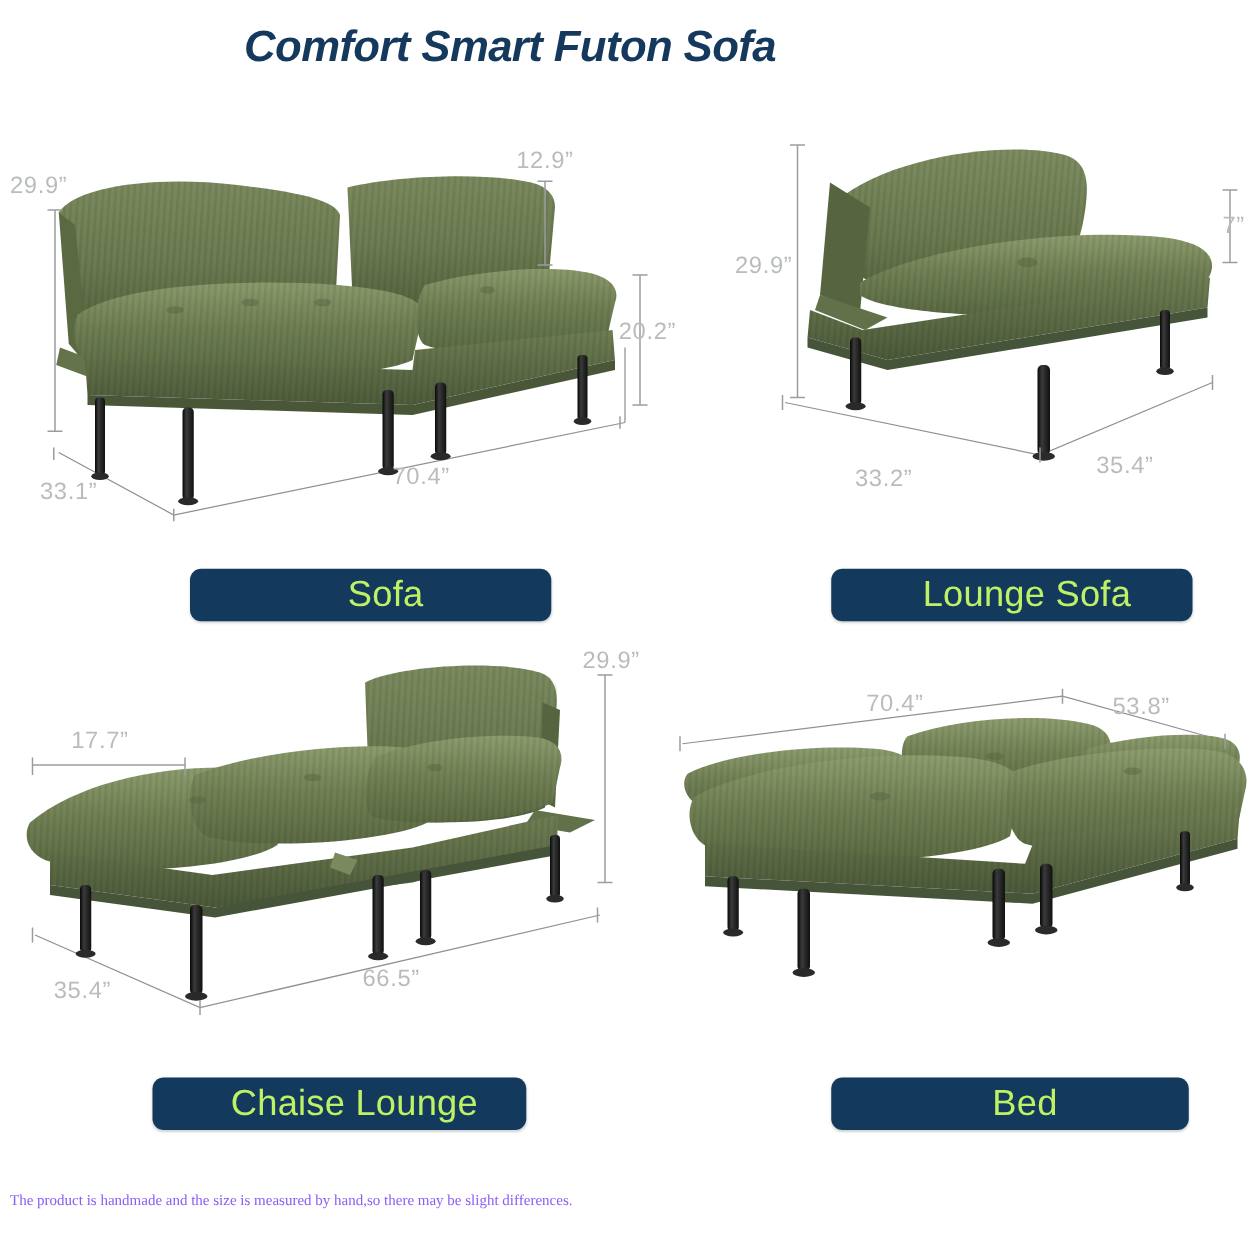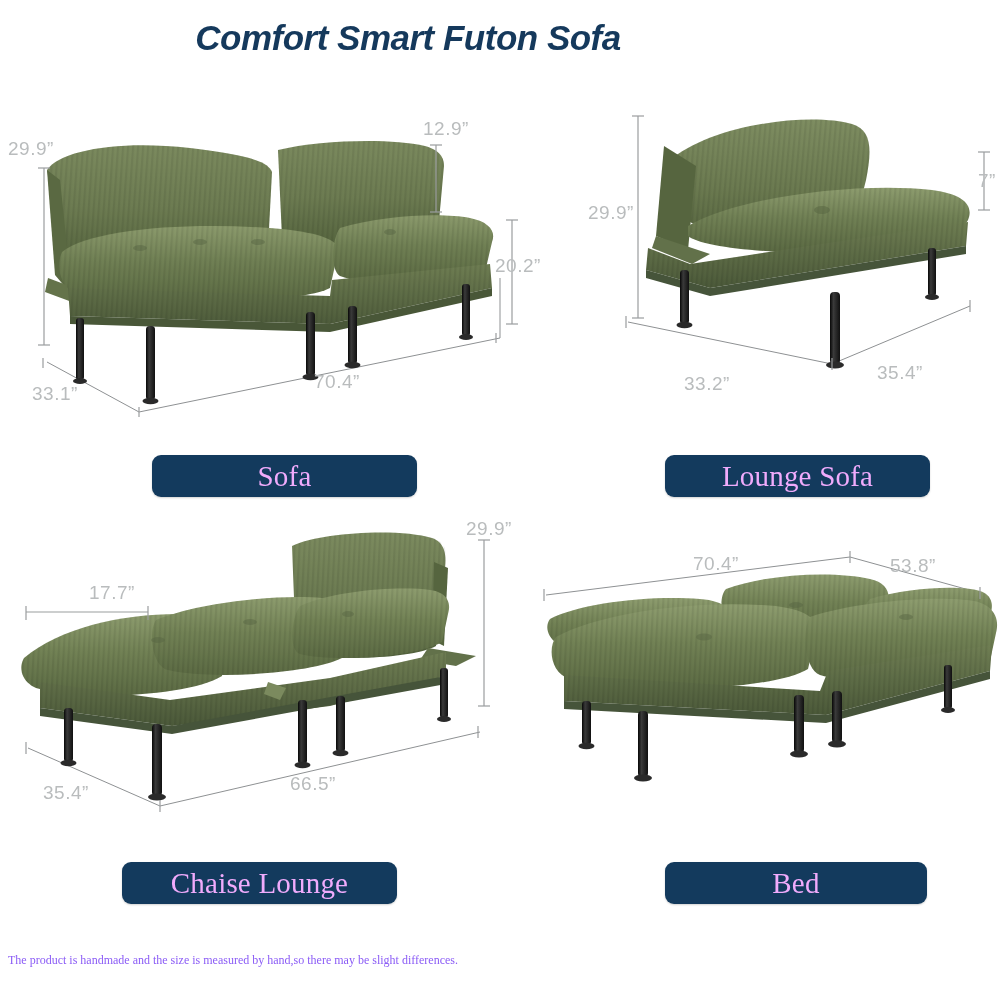--- a/index.html
+++ b/index.html
@@ -163,7 +163,7 @@
     </svg>
 
     <div class="dim" style="left:8px;top:38px;">29.9”</div>
-    <div class="dim" style="left:423px;top:18px;text-align:right;">12.9”</div>
+    <div class="dim" style="left:413px;top:18px;text-align:right;">12.9”</div>
     <div class="dim" style="left:495px;top:155px;">20.2”</div>
     <div class="dim" style="left:32px;top:283px;">33.1”</div>
     <div class="dim" style="left:314px;top:271px;">70.4”</div>

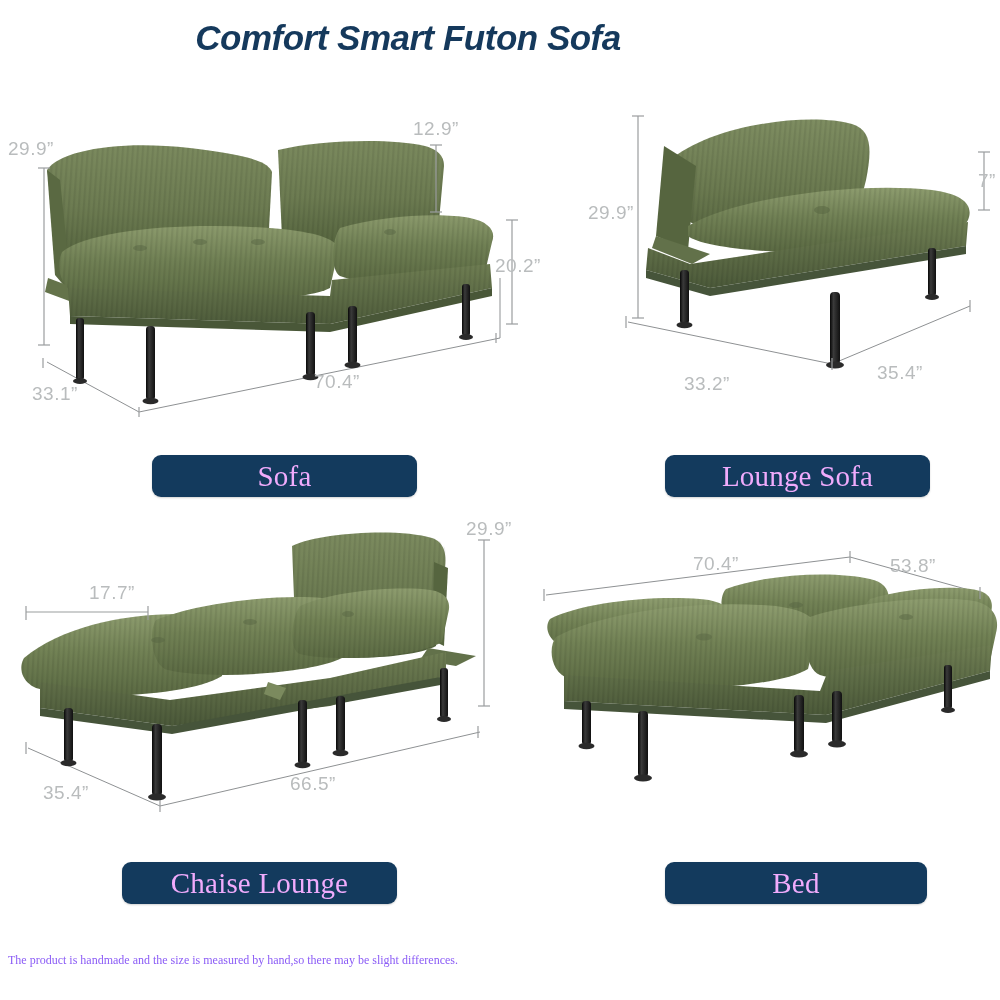--- a/index.html
+++ b/index.html
@@ -45,14 +45,15 @@
   .badge{
     position:absolute;
     background:#133a5d;
-    color:#f0abfc;
+    color:#bef264;
     border-radius:9px;
     display:flex;align-items:center;justify-content:center;
     font-size:29px;
     font-weight:normal;
     letter-spacing:0.2px;
     box-shadow:0 1px 2px rgba(0,0,0,.18);
-    font-family:Liberation Serif, serif;
+    font-family:Liberation Sans, sans-serif;
+    padding-left:24px;
   }
   #badge-sofa   {left:152px;top:455px;width:265px;height:42px;}
   #badge-armless{left:665px;top:455px;width:265px;height:42px;}

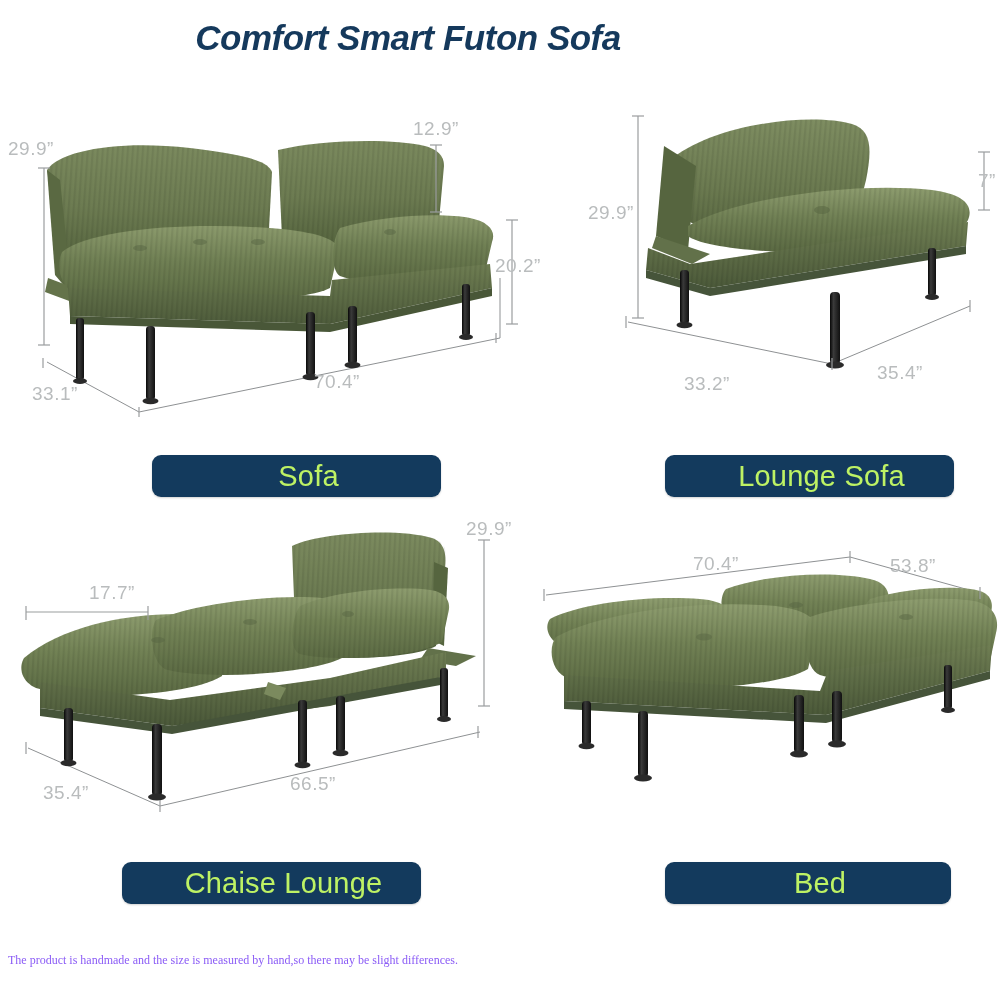--- a/index.html
+++ b/index.html
@@ -325,7 +325,7 @@
       </g>
     </svg>
 
-    <div class="dim" style="left:57px;top:72px;margin-left:32px;">17.7”</div>
+    <div class="dim" style="left:57px;top:72px;">17.7”</div>
     <div class="dim" style="left:466px;top:8px;">29.9”</div>
     <div class="dim" style="left:43px;top:272px;">35.4”</div>
     <div class="dim" style="left:290px;top:263px;">66.5”</div>

